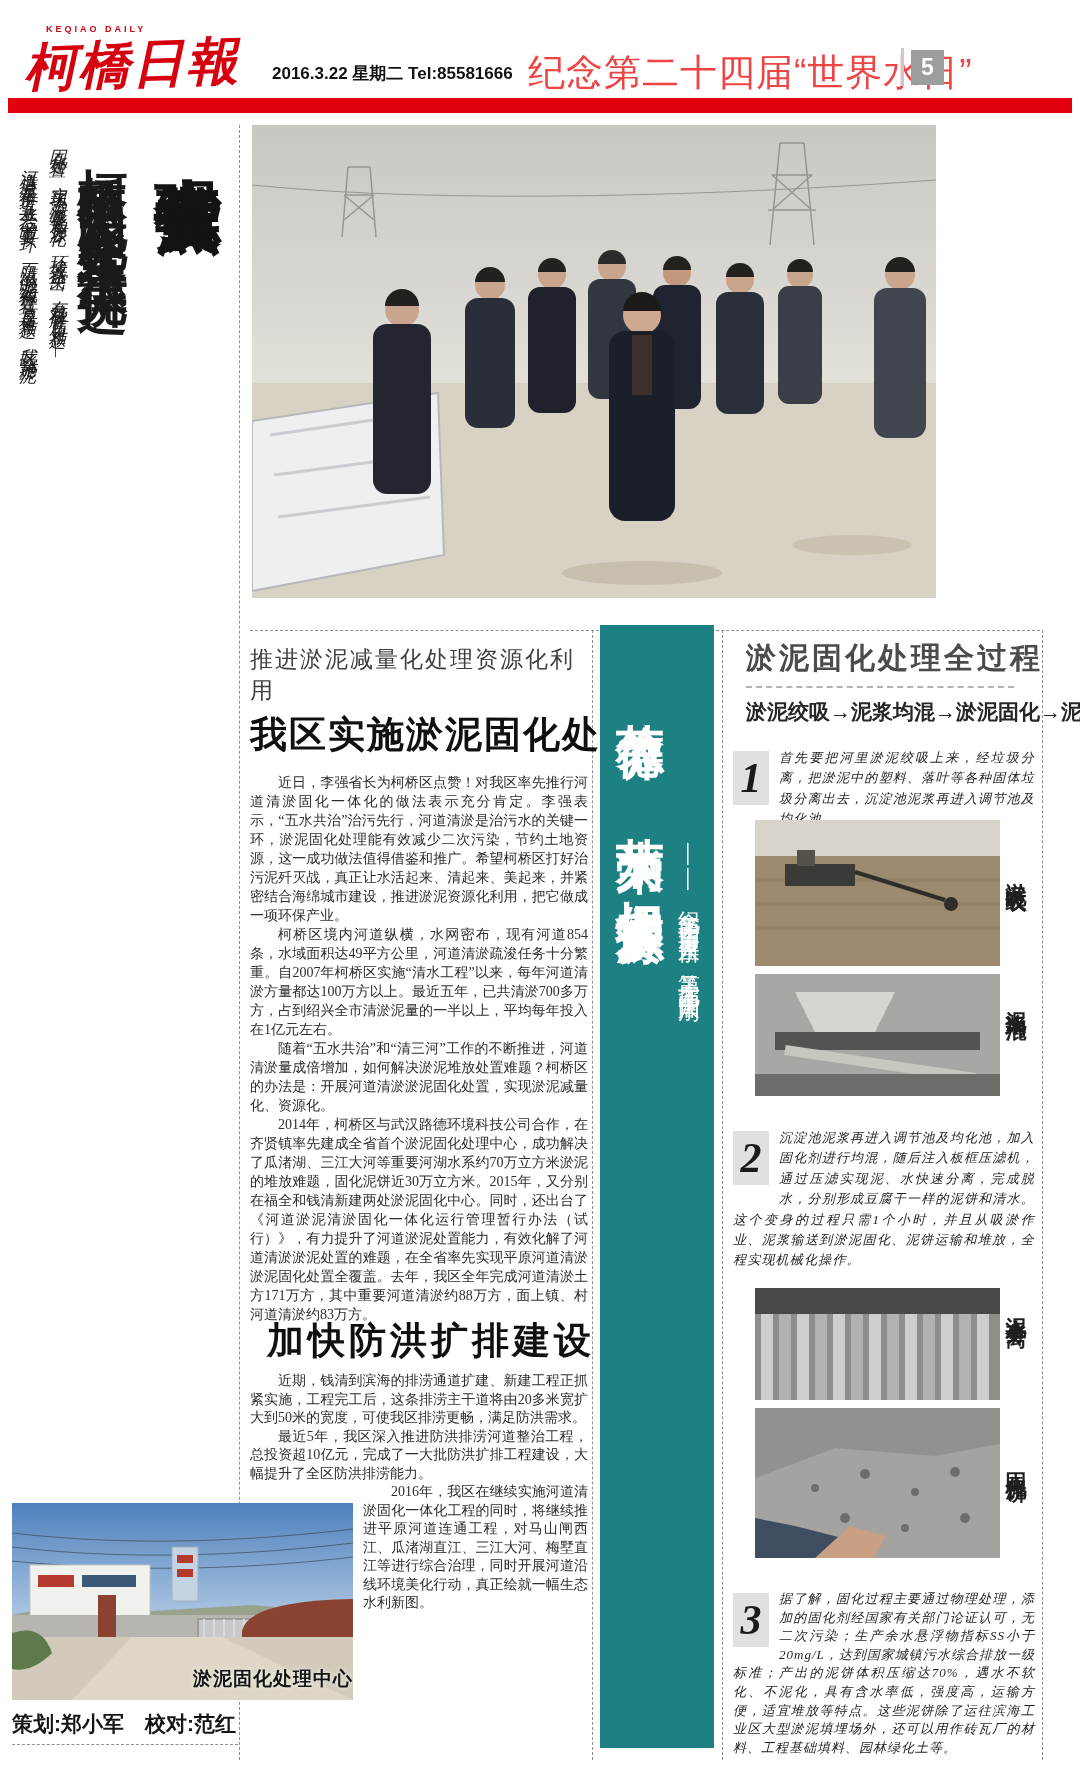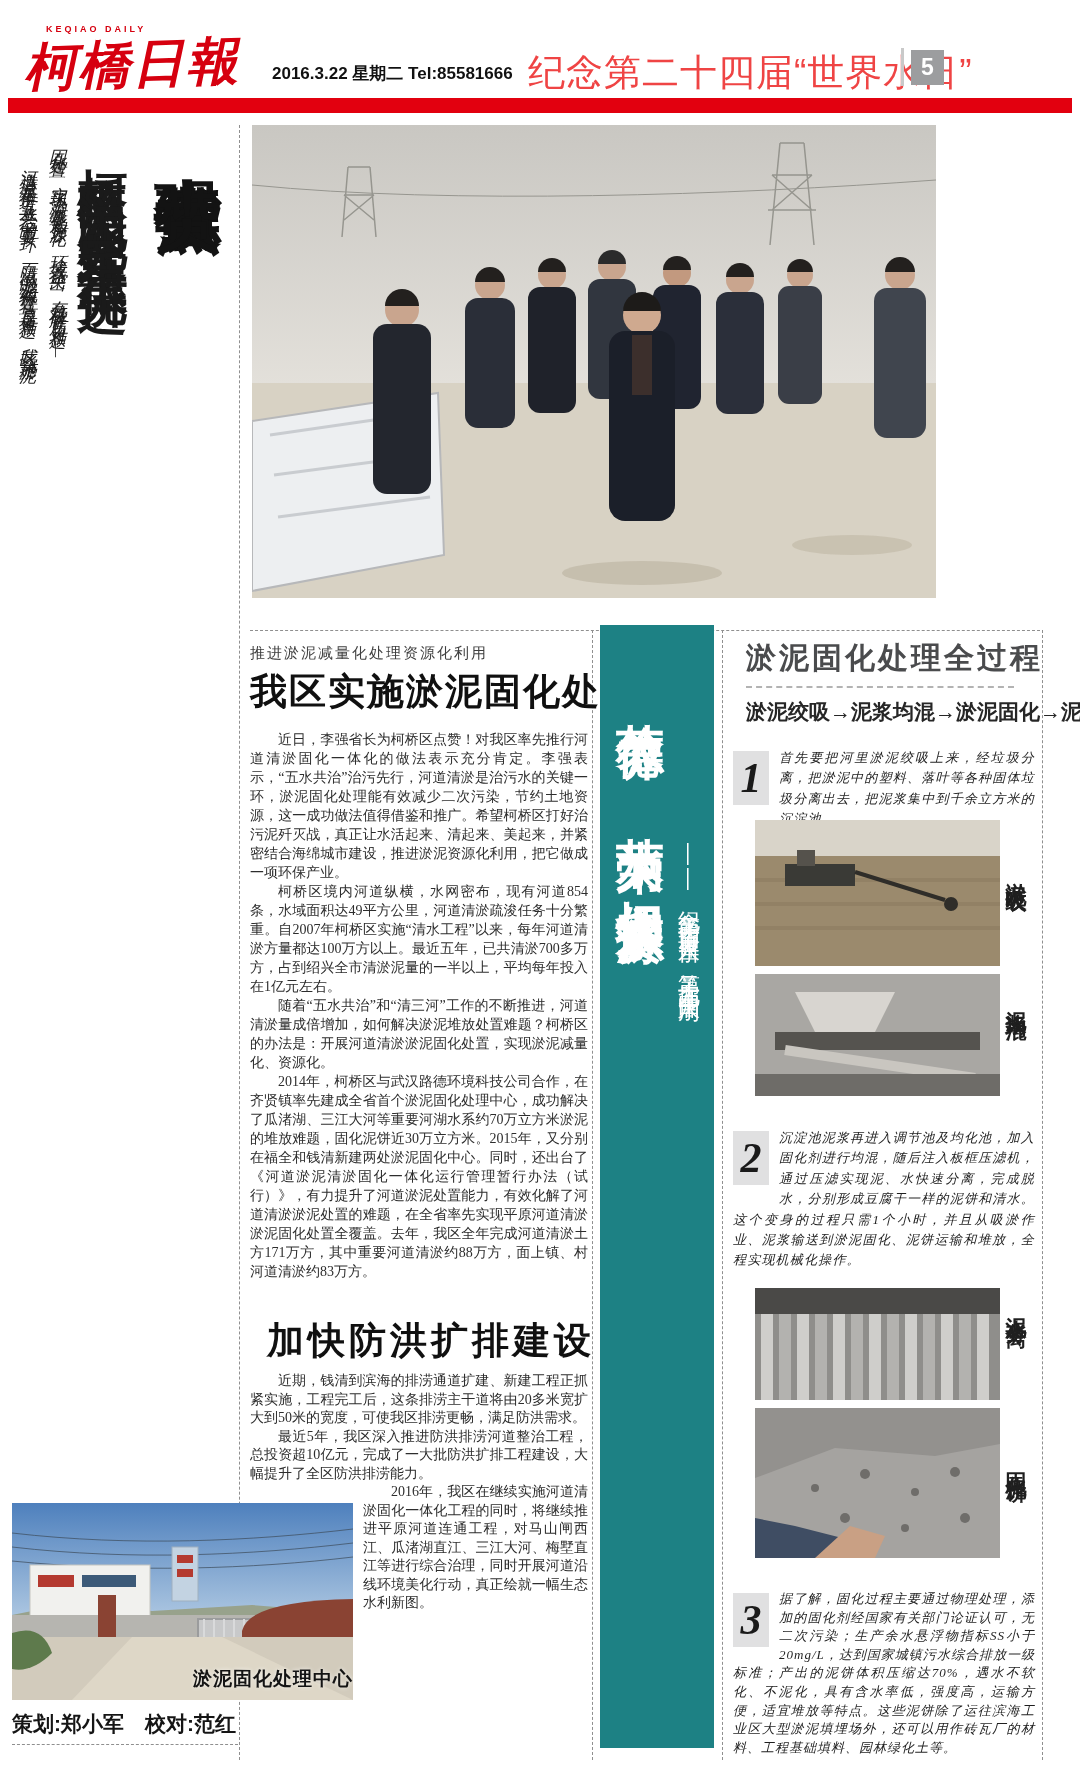--- a/index.html
+++ b/index.html
@@ -40,7 +40,7 @@
   .bold{font-weight:700;}
   
   .a1{left:250px;top:644px;width:338px;}
-  .a1-kicker{font-family:"Liberation Sans","DejaVu Sans",sans-serif;font-size:15px;
+  .a1-kicker{font-family:"Liberation Sans","DejaVu Sans",sans-serif;font-size:23px;
              font-weight:400;letter-spacing:2px;color:#3e3e3e;}
   .a1-headline{font-family:"Liberation Sans","DejaVu Sans",sans-serif;font-size:37px;
                font-weight:900;letter-spacing:2px;color:#101010;margin-top:4px;white-space:nowrap;}

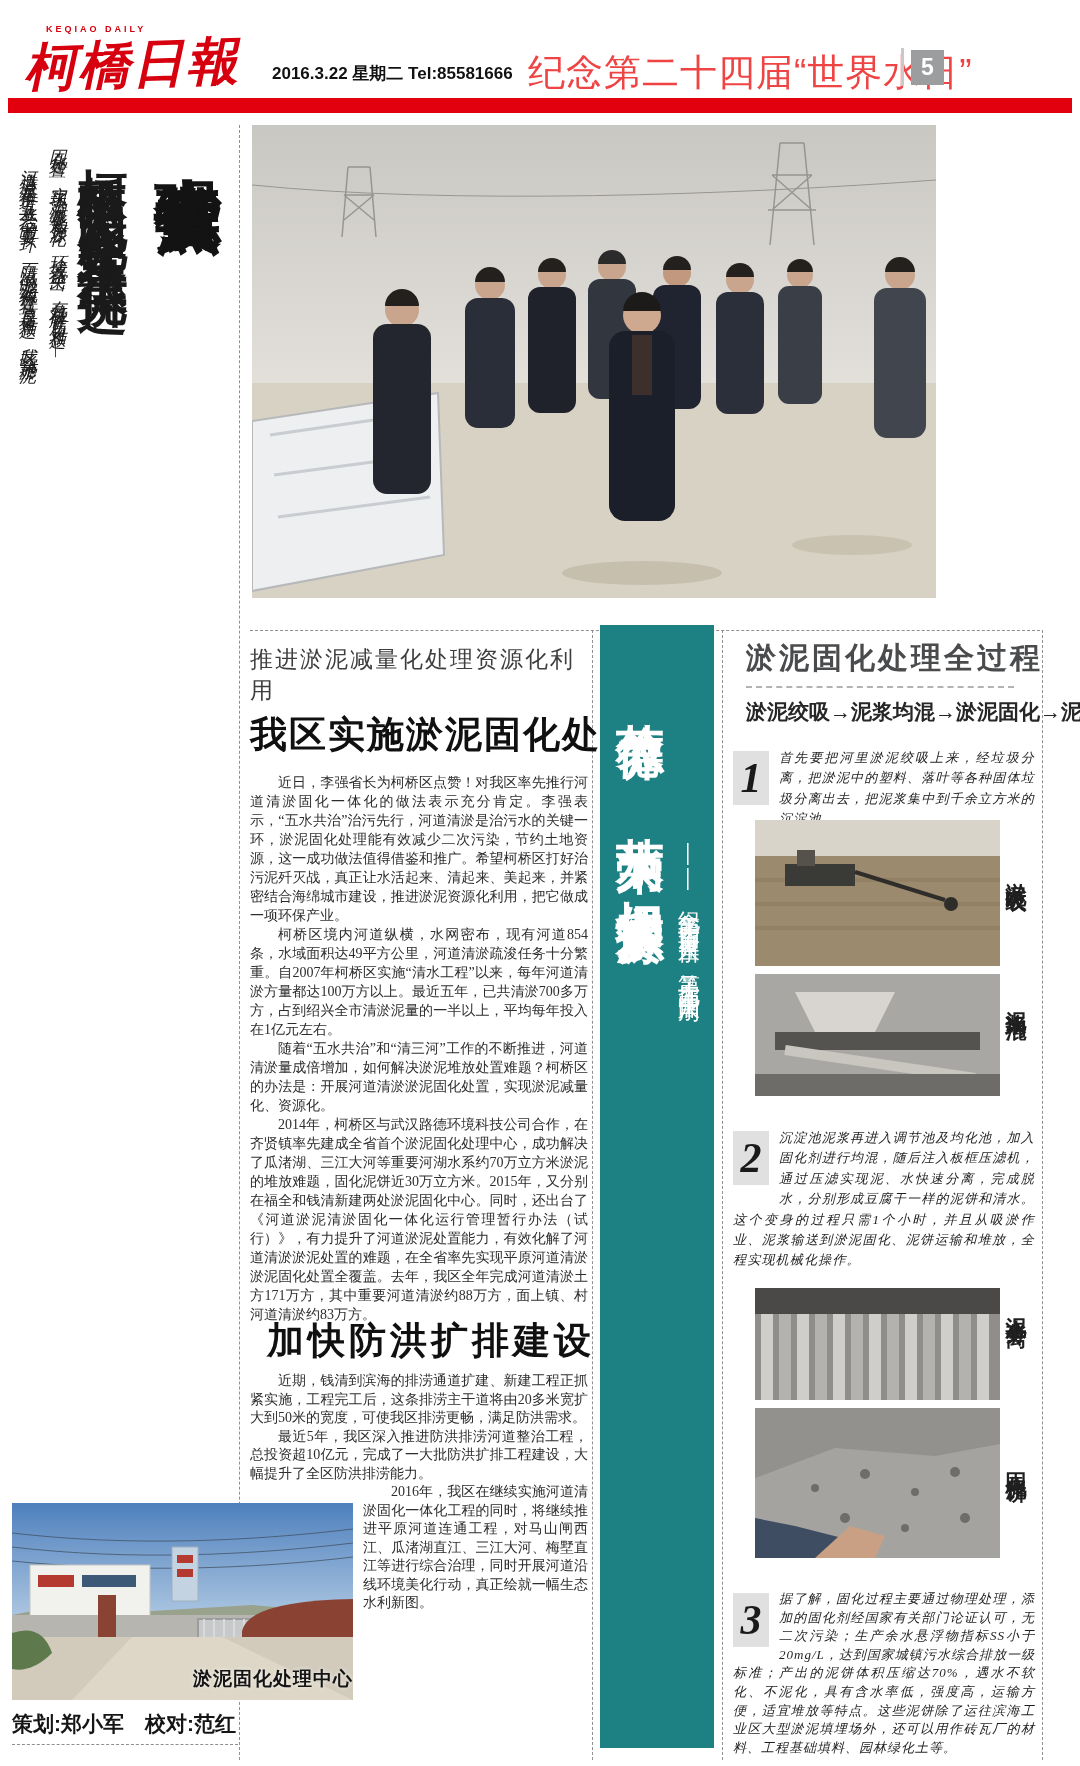--- a/index.html
+++ b/index.html
@@ -247,7 +247,7 @@
 
   <div class="abs step" style="left:733px;top:748px;">
     <div class="step-num">1</div>
-    <div class="step-text">首先要把河里淤泥绞吸上来，经垃圾分离，把淤泥中的塑料、落叶等各种固体垃圾分离出去，把泥浆集中到千余立方米的沉淀池。</div>
+    <div class="step-text">首先要把河里淤泥绞吸上来，经垃圾分离，把淤泥中的塑料、落叶等各种固体垃圾分离出去，沉淀池泥浆再进入调节池及均化池。</div>
   </div>
 
   <svg class="abs photo" style="left:755px;top:820px;" viewBox="0 0 245 146" width="245" height="146">

